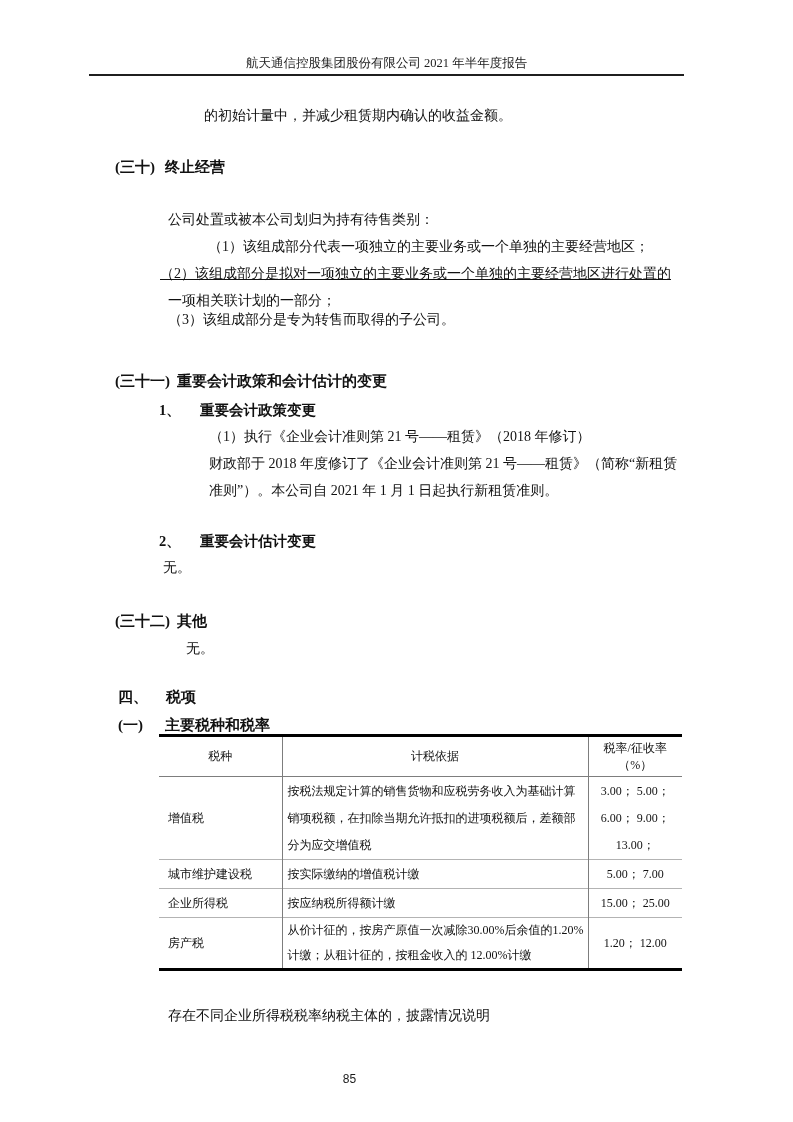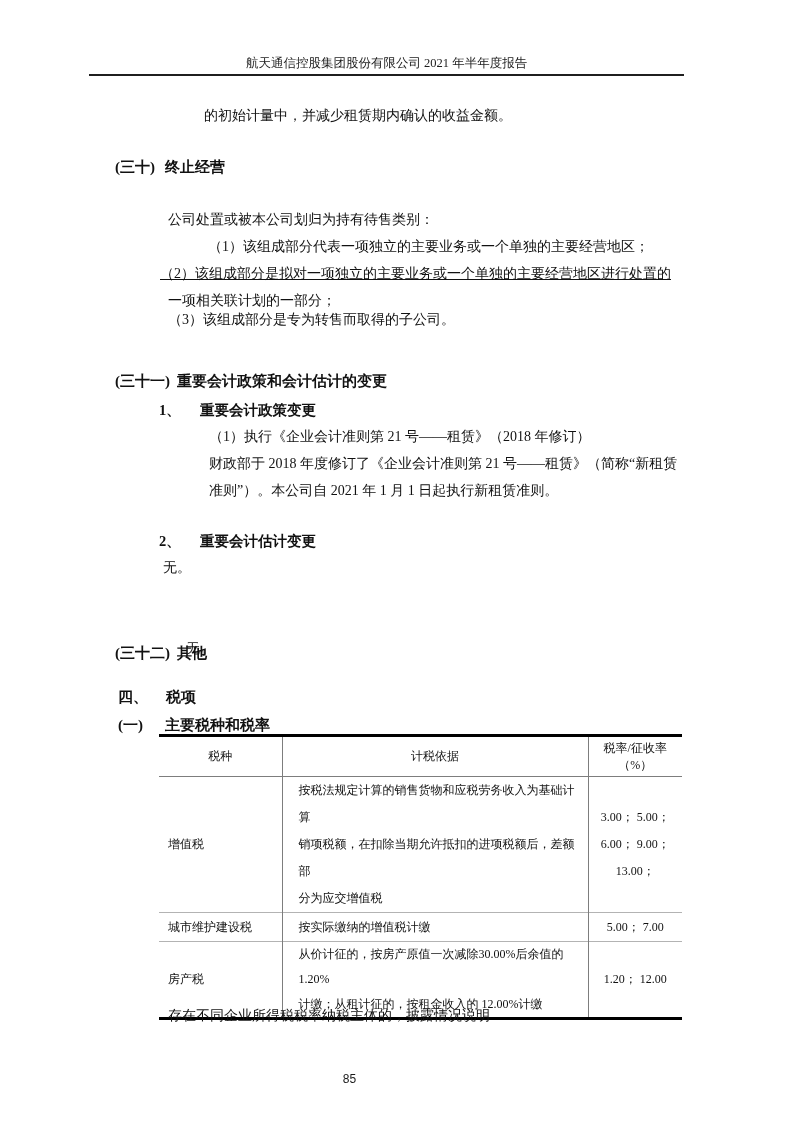--- a/index.html
+++ b/index.html
@@ -87,7 +87,7 @@
   </div>
   <div class="abs line" style="left:163px;top:559px;">无。</div>
 
-  <div class="abs heading" style="left:115px;top:612px;margin-top:32px;">
+  <div class="abs heading" style="left:115px;top:612px;">
     <span class="marker" style="width:62px;">(三十二)</span>
     <span>其他</span>
   </div>

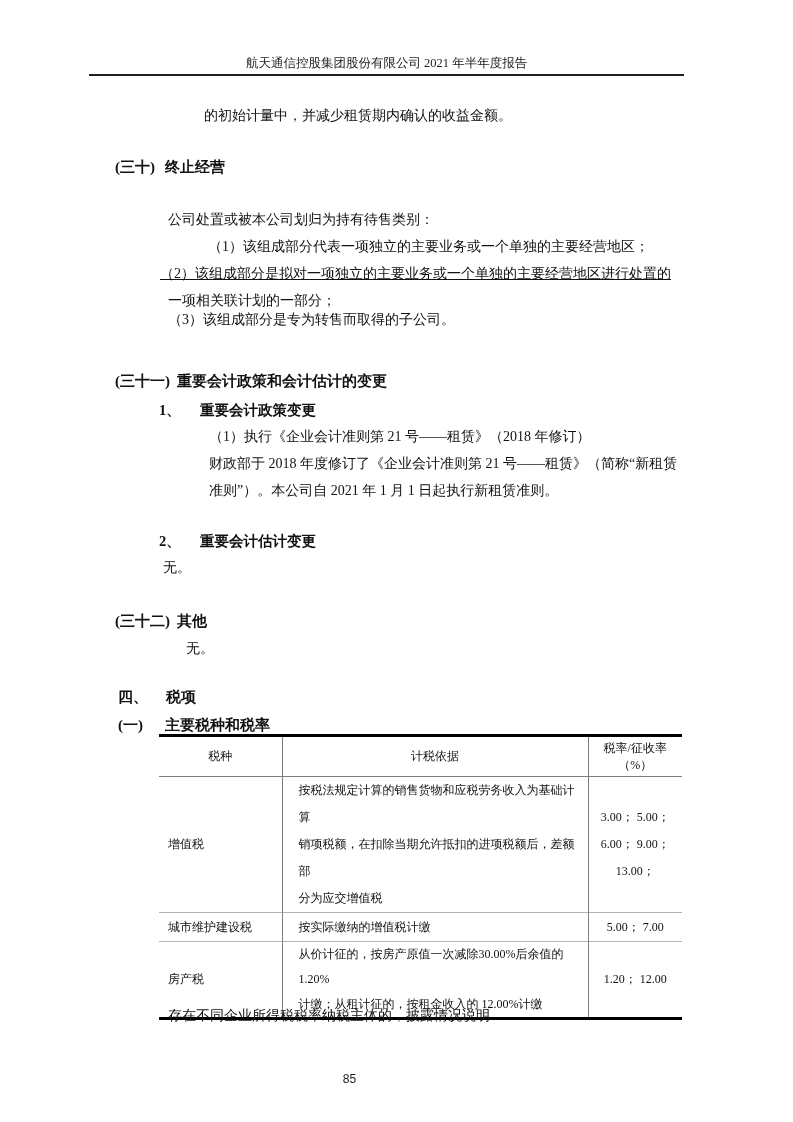--- a/index.html
+++ b/index.html
@@ -38,7 +38,7 @@
   .tax-table tbody tr{border-bottom:1px solid #b3b3b3;}
   .tax-table tbody tr:last-child{border-bottom:none;}
   .tax-table td.c1{padding-left:9px;text-align:left;}
-  .tax-table td.c2{padding-left:16px;padding-right:2px;text-align:left;line-height:25px;}
+  .tax-table td.c2{padding-left:5px;padding-right:2px;text-align:left;line-height:25px;}
   .tax-table td.c3{text-align:center;}
   .tax-table tr.r1{height:83px;}
   .tax-table tr.r1 td.c2,.tax-table tr.r1 td.c3{line-height:27px;}

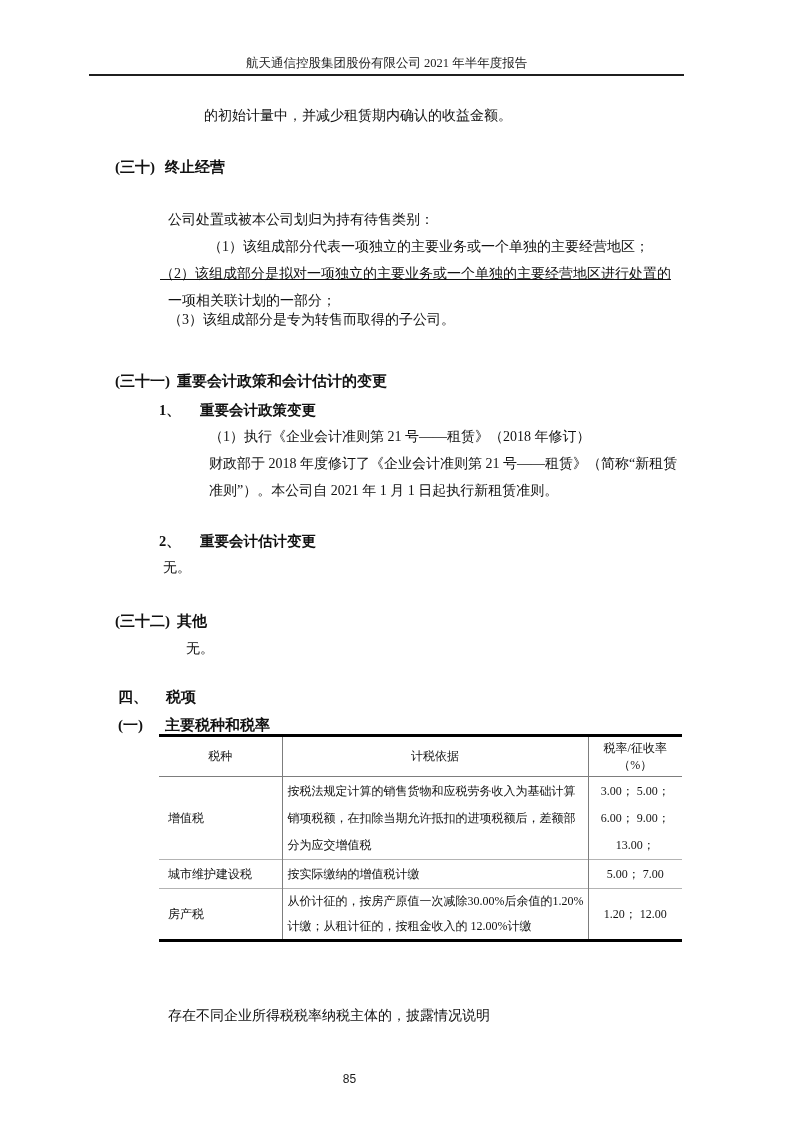--- a/index.html
+++ b/index.html
@@ -131,6 +131,11 @@
         <td class="c2">按实际缴纳的增值税计缴</td>
         <td class="c3">5.00； 7.00</td>
       </tr>
+      <tr class="r3">
+        <td class="c1">企业所得税</td>
+        <td class="c2">按应纳税所得额计缴</td>
+        <td class="c3">15.00； 25.00</td>
+      </tr>
       <tr class="r4">
         <td class="c1">房产税</td>
         <td class="c2">从价计征的，按房产原值一次减除30.00%后余值的1.20%

